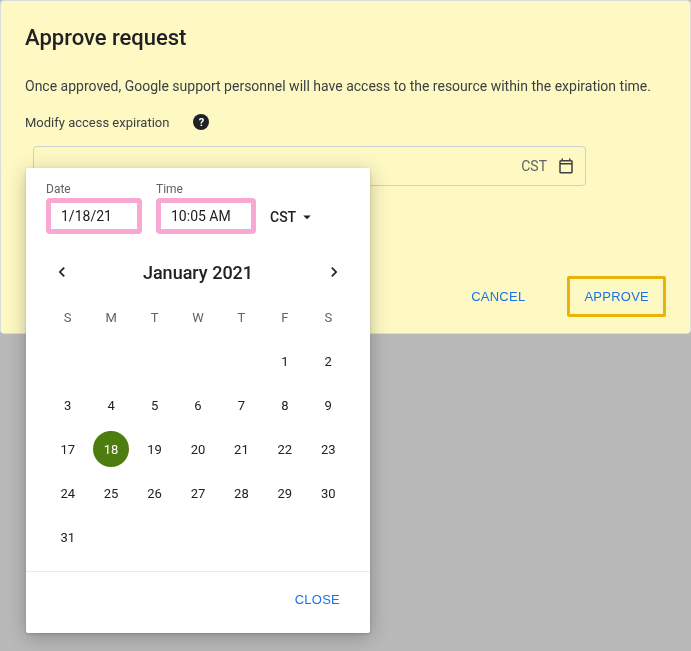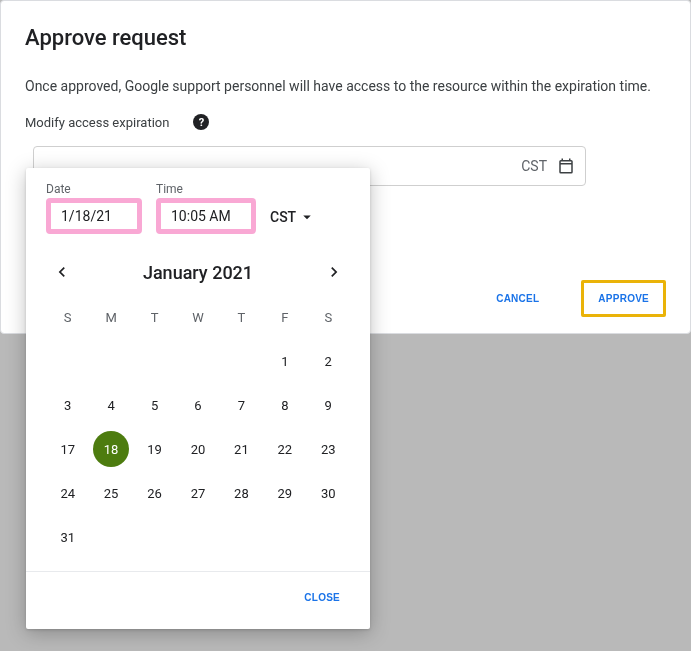--- a/index.html
+++ b/index.html
@@ -16,7 +16,7 @@
     .dialog {
       position: absolute;
       top: 0; left: 0; right: 0;
-      background: #ffffff;
+      background: #fef9c3;
       border: 1px solid #dadce0;
       border-radius: 4px;
       padding: 24px 24px 16px 24px;

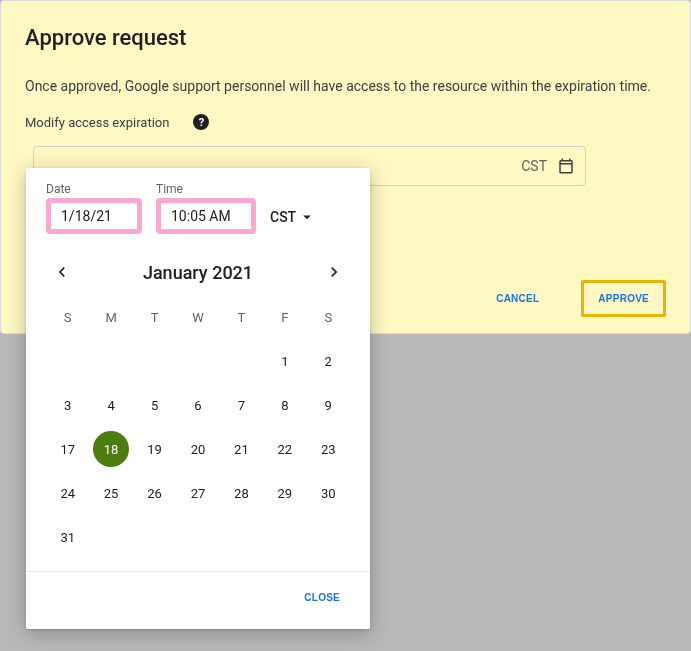--- a/index.html
+++ b/index.html
@@ -77,8 +77,8 @@
     }
     .btn {
       color: #1a73e8;
-      font-weight: 700;
-      font-size: 10px;
+      font-weight: 400;
+      font-size: 13px;
       letter-spacing: 0.25px;
       background: none;
       border: none;

